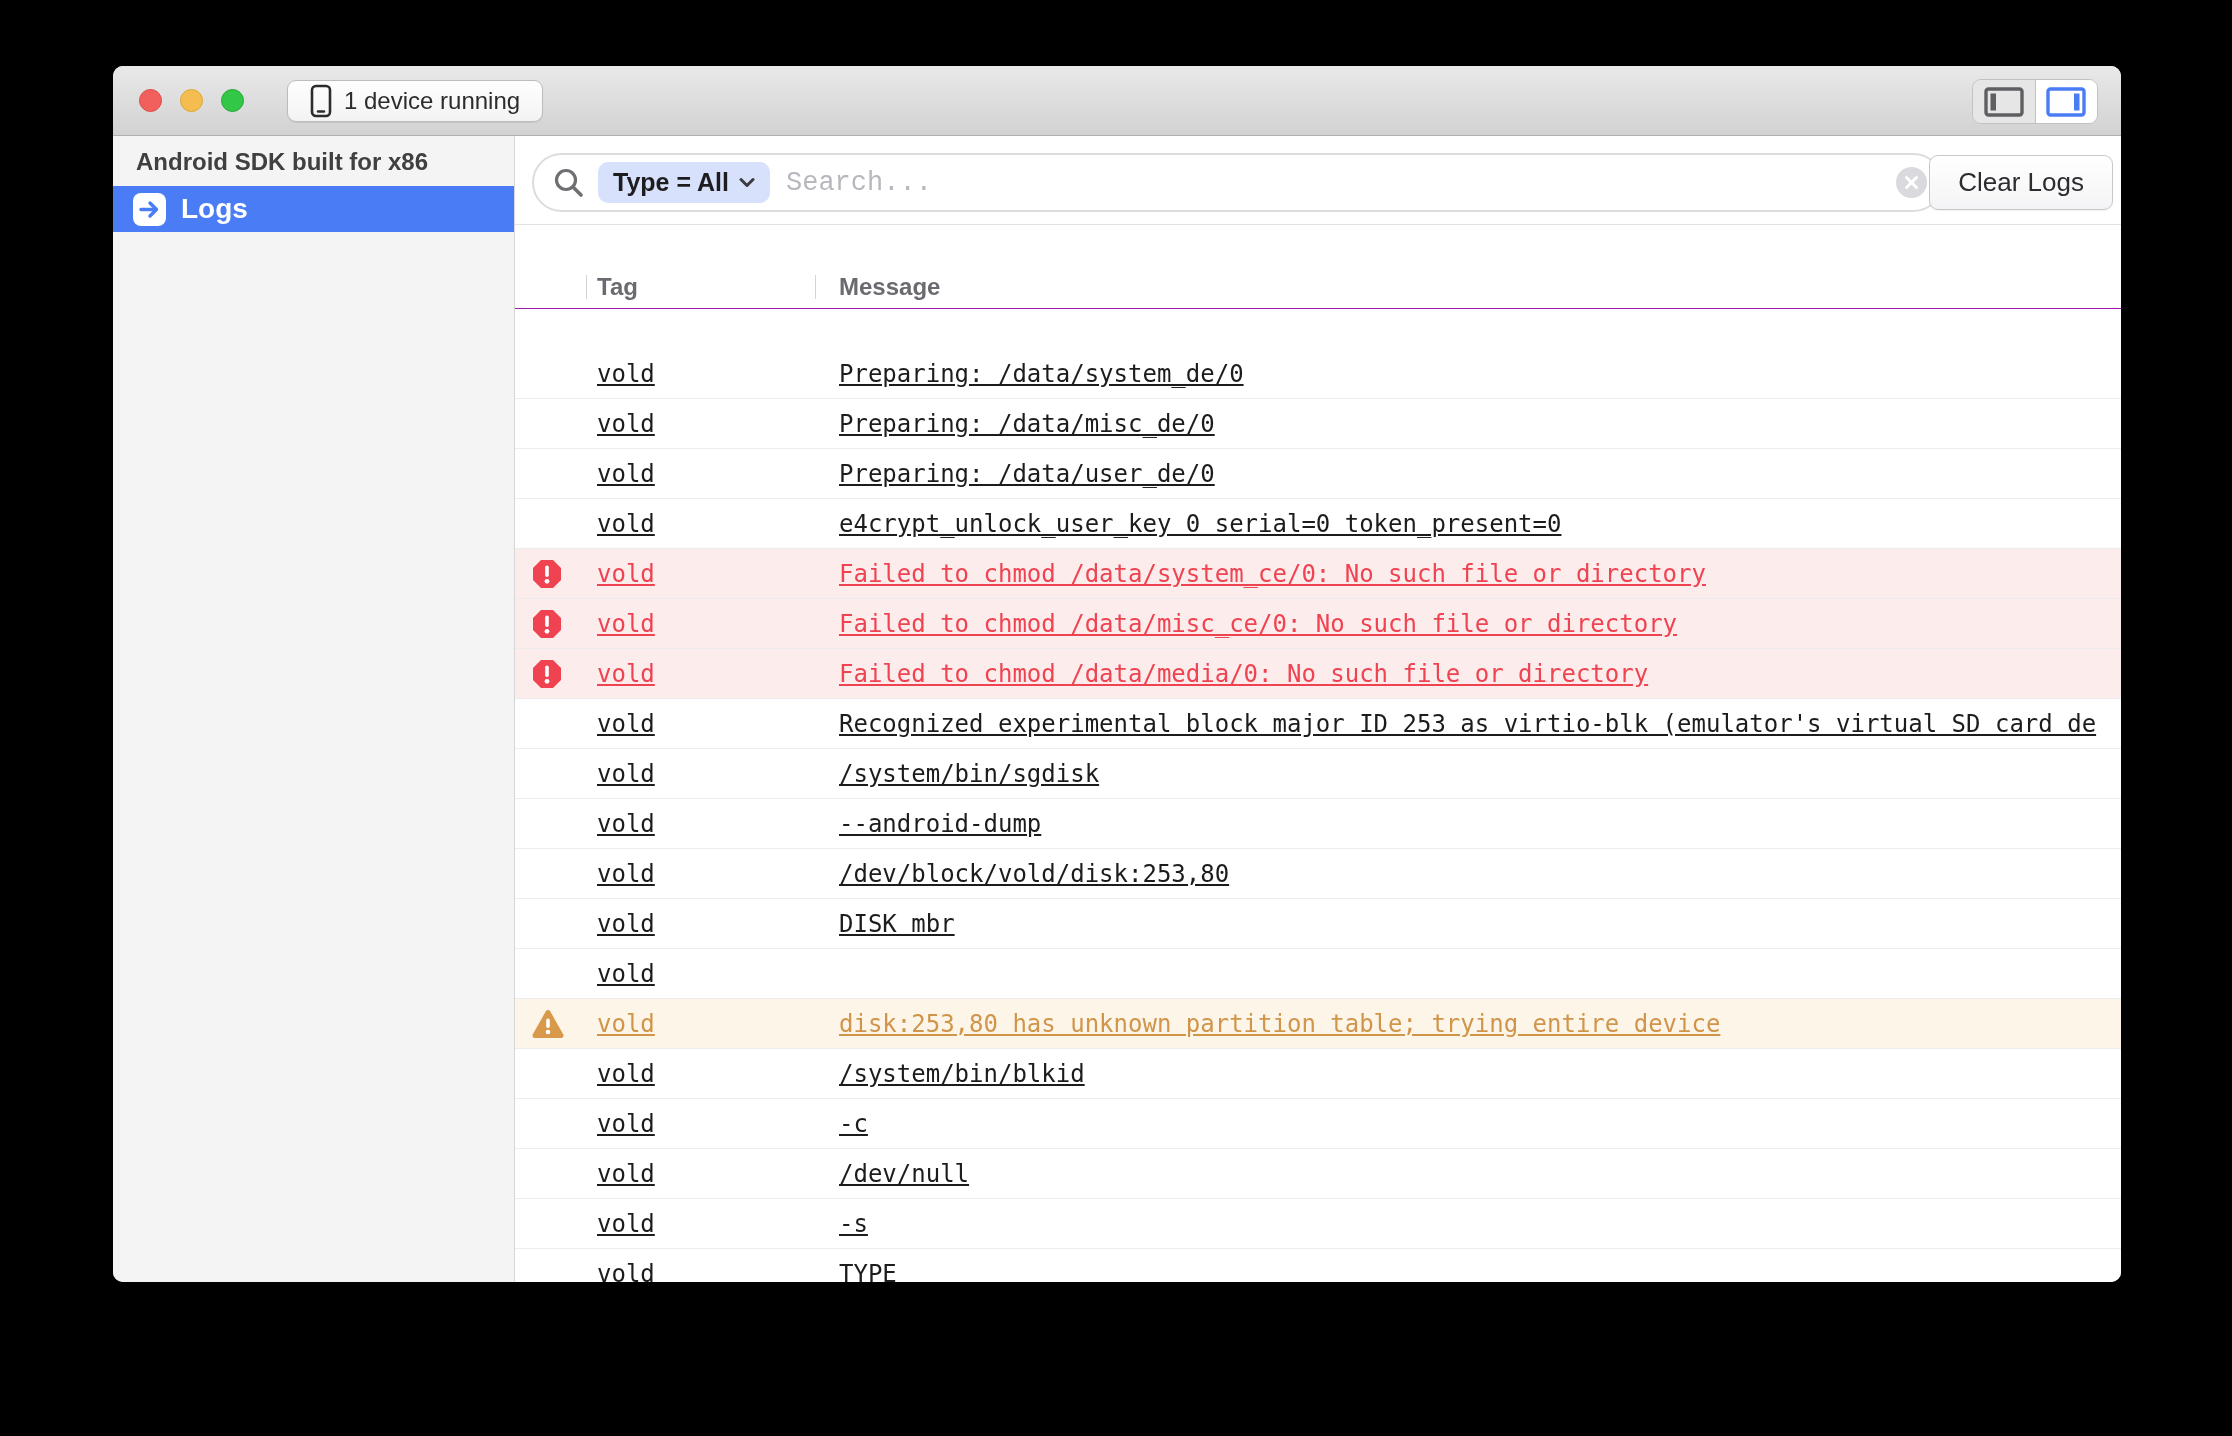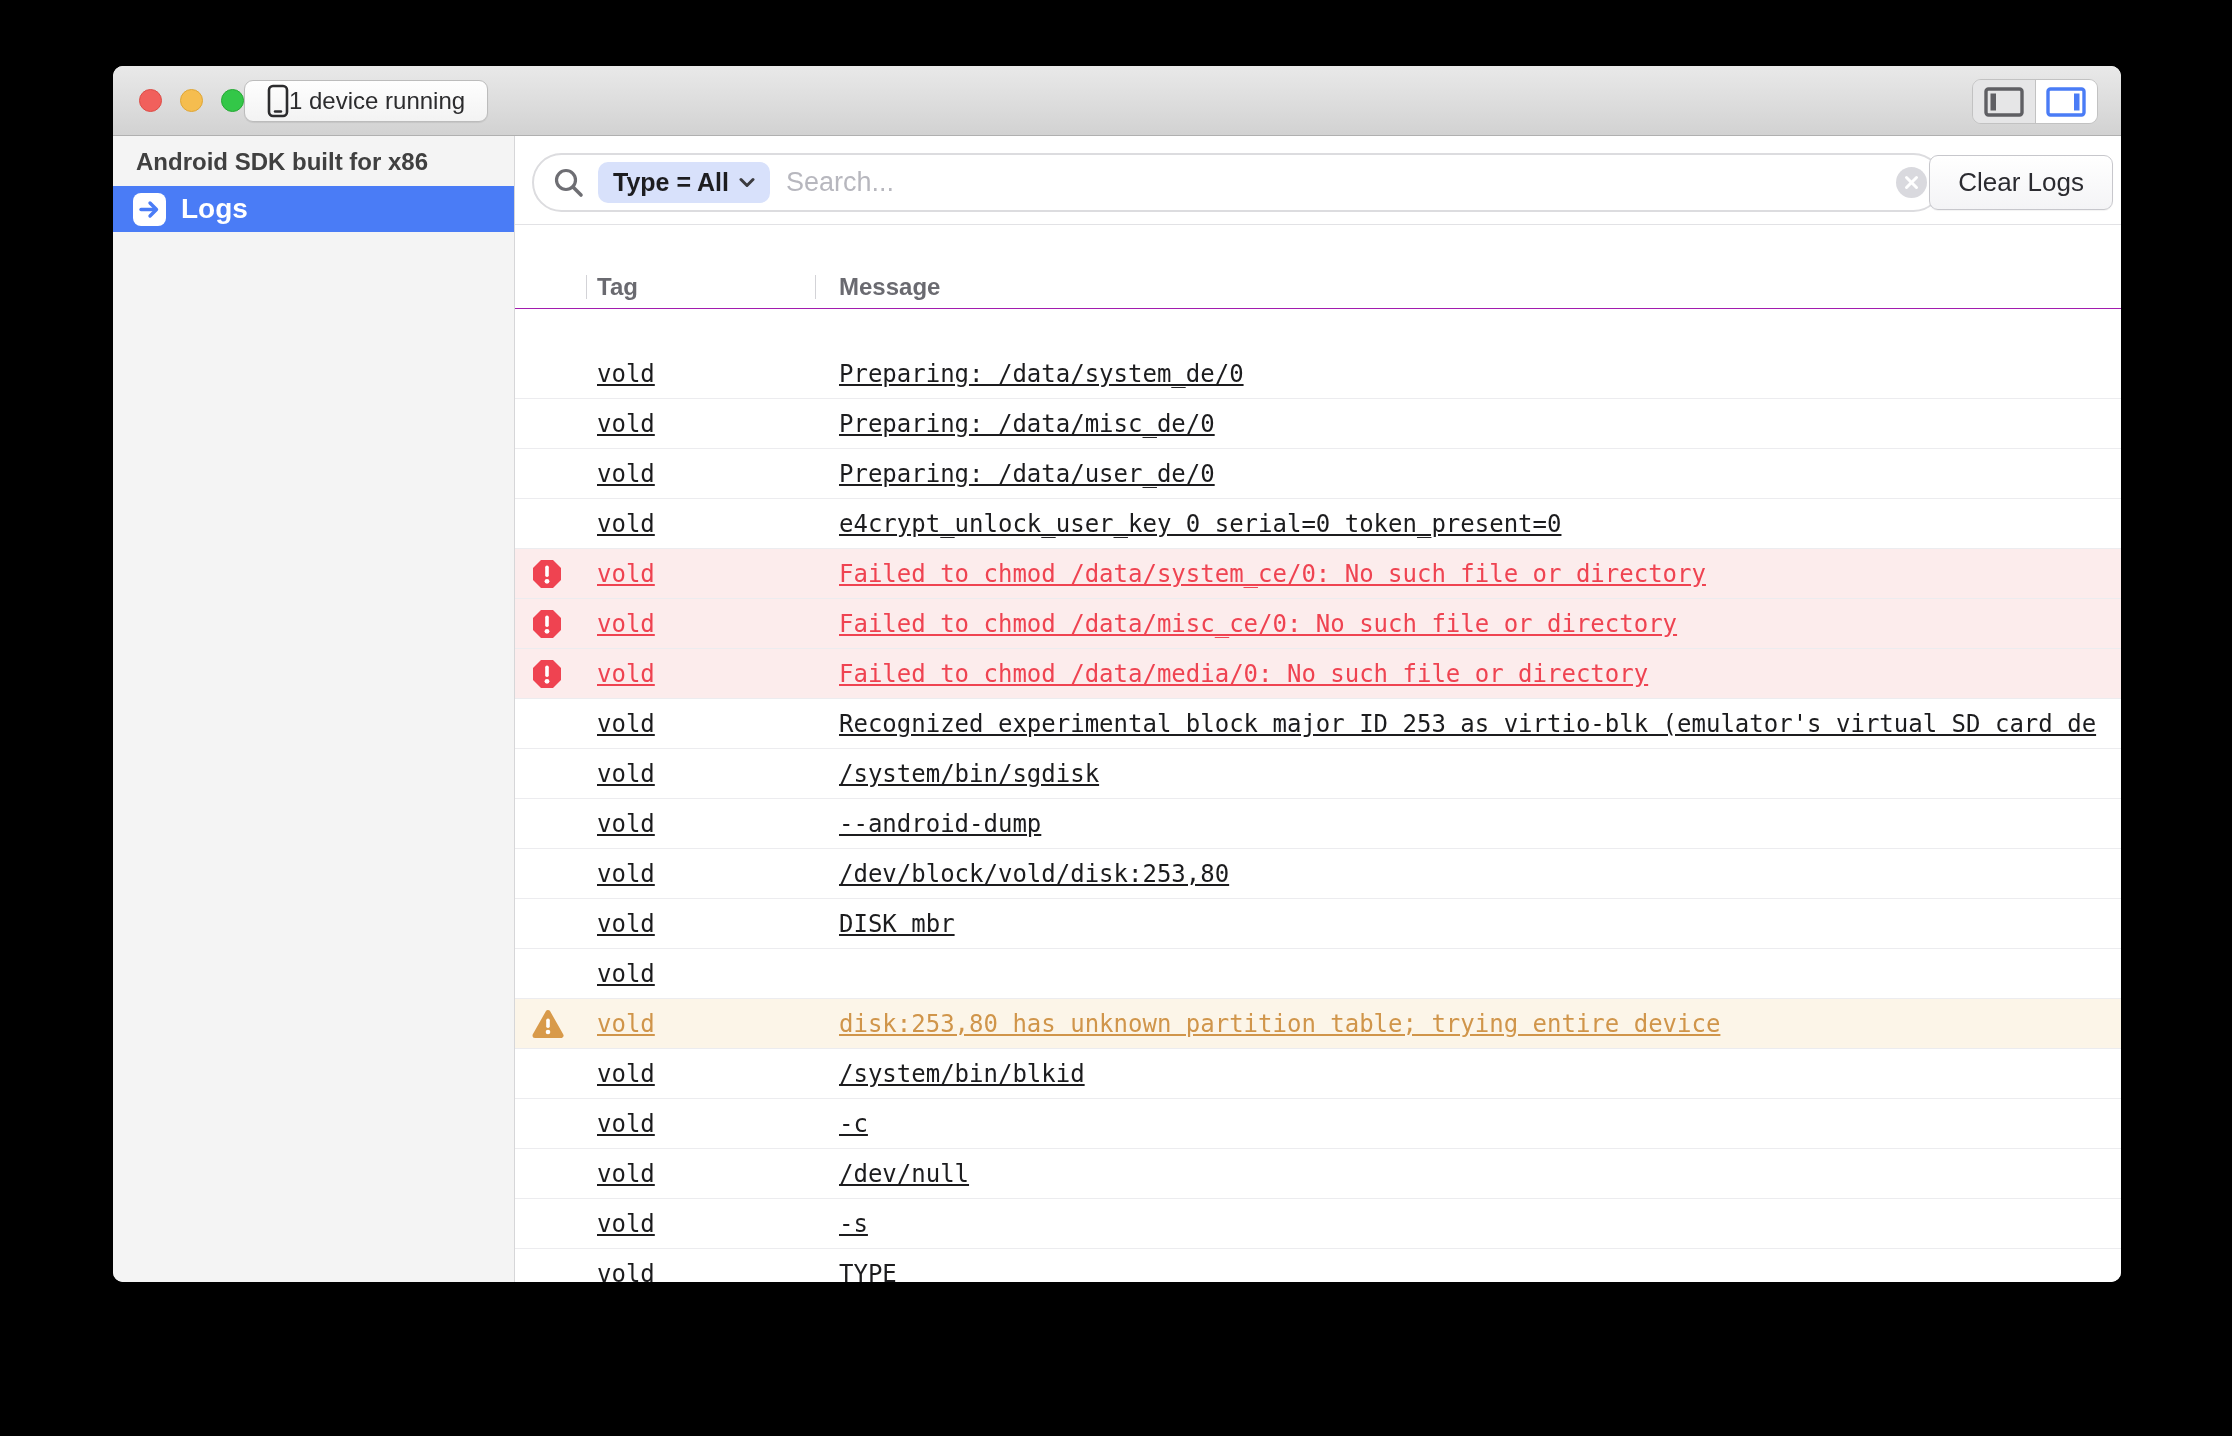--- a/index.html
+++ b/index.html
@@ -27,7 +27,7 @@
   .tl.red{background:#f1605c;border:1px solid #dd4d47;}
   .tl.yellow{background:#f5bd4f;border:1px solid #dfa636;}
   .tl.green{background:#33c748;border:1px solid #26a934;}
-  .device-button{height:42px;padding:8px 22px;display:flex;align-items:center;
+  .device-button{margin-left:43px;height:42px;padding:8px 22px;display:flex;align-items:center;gap:12px;
     background:linear-gradient(#fefefe,#f3f3f3);border:1px solid #bcbcbc;border-radius:9px;
     font-size:24px;color:#2c2c2e;box-shadow:0 1px 1px rgba(0,0,0,.08);}
   .segmented{position:absolute;right:23px;top:13px;height:45px;width:126px;display:flex;

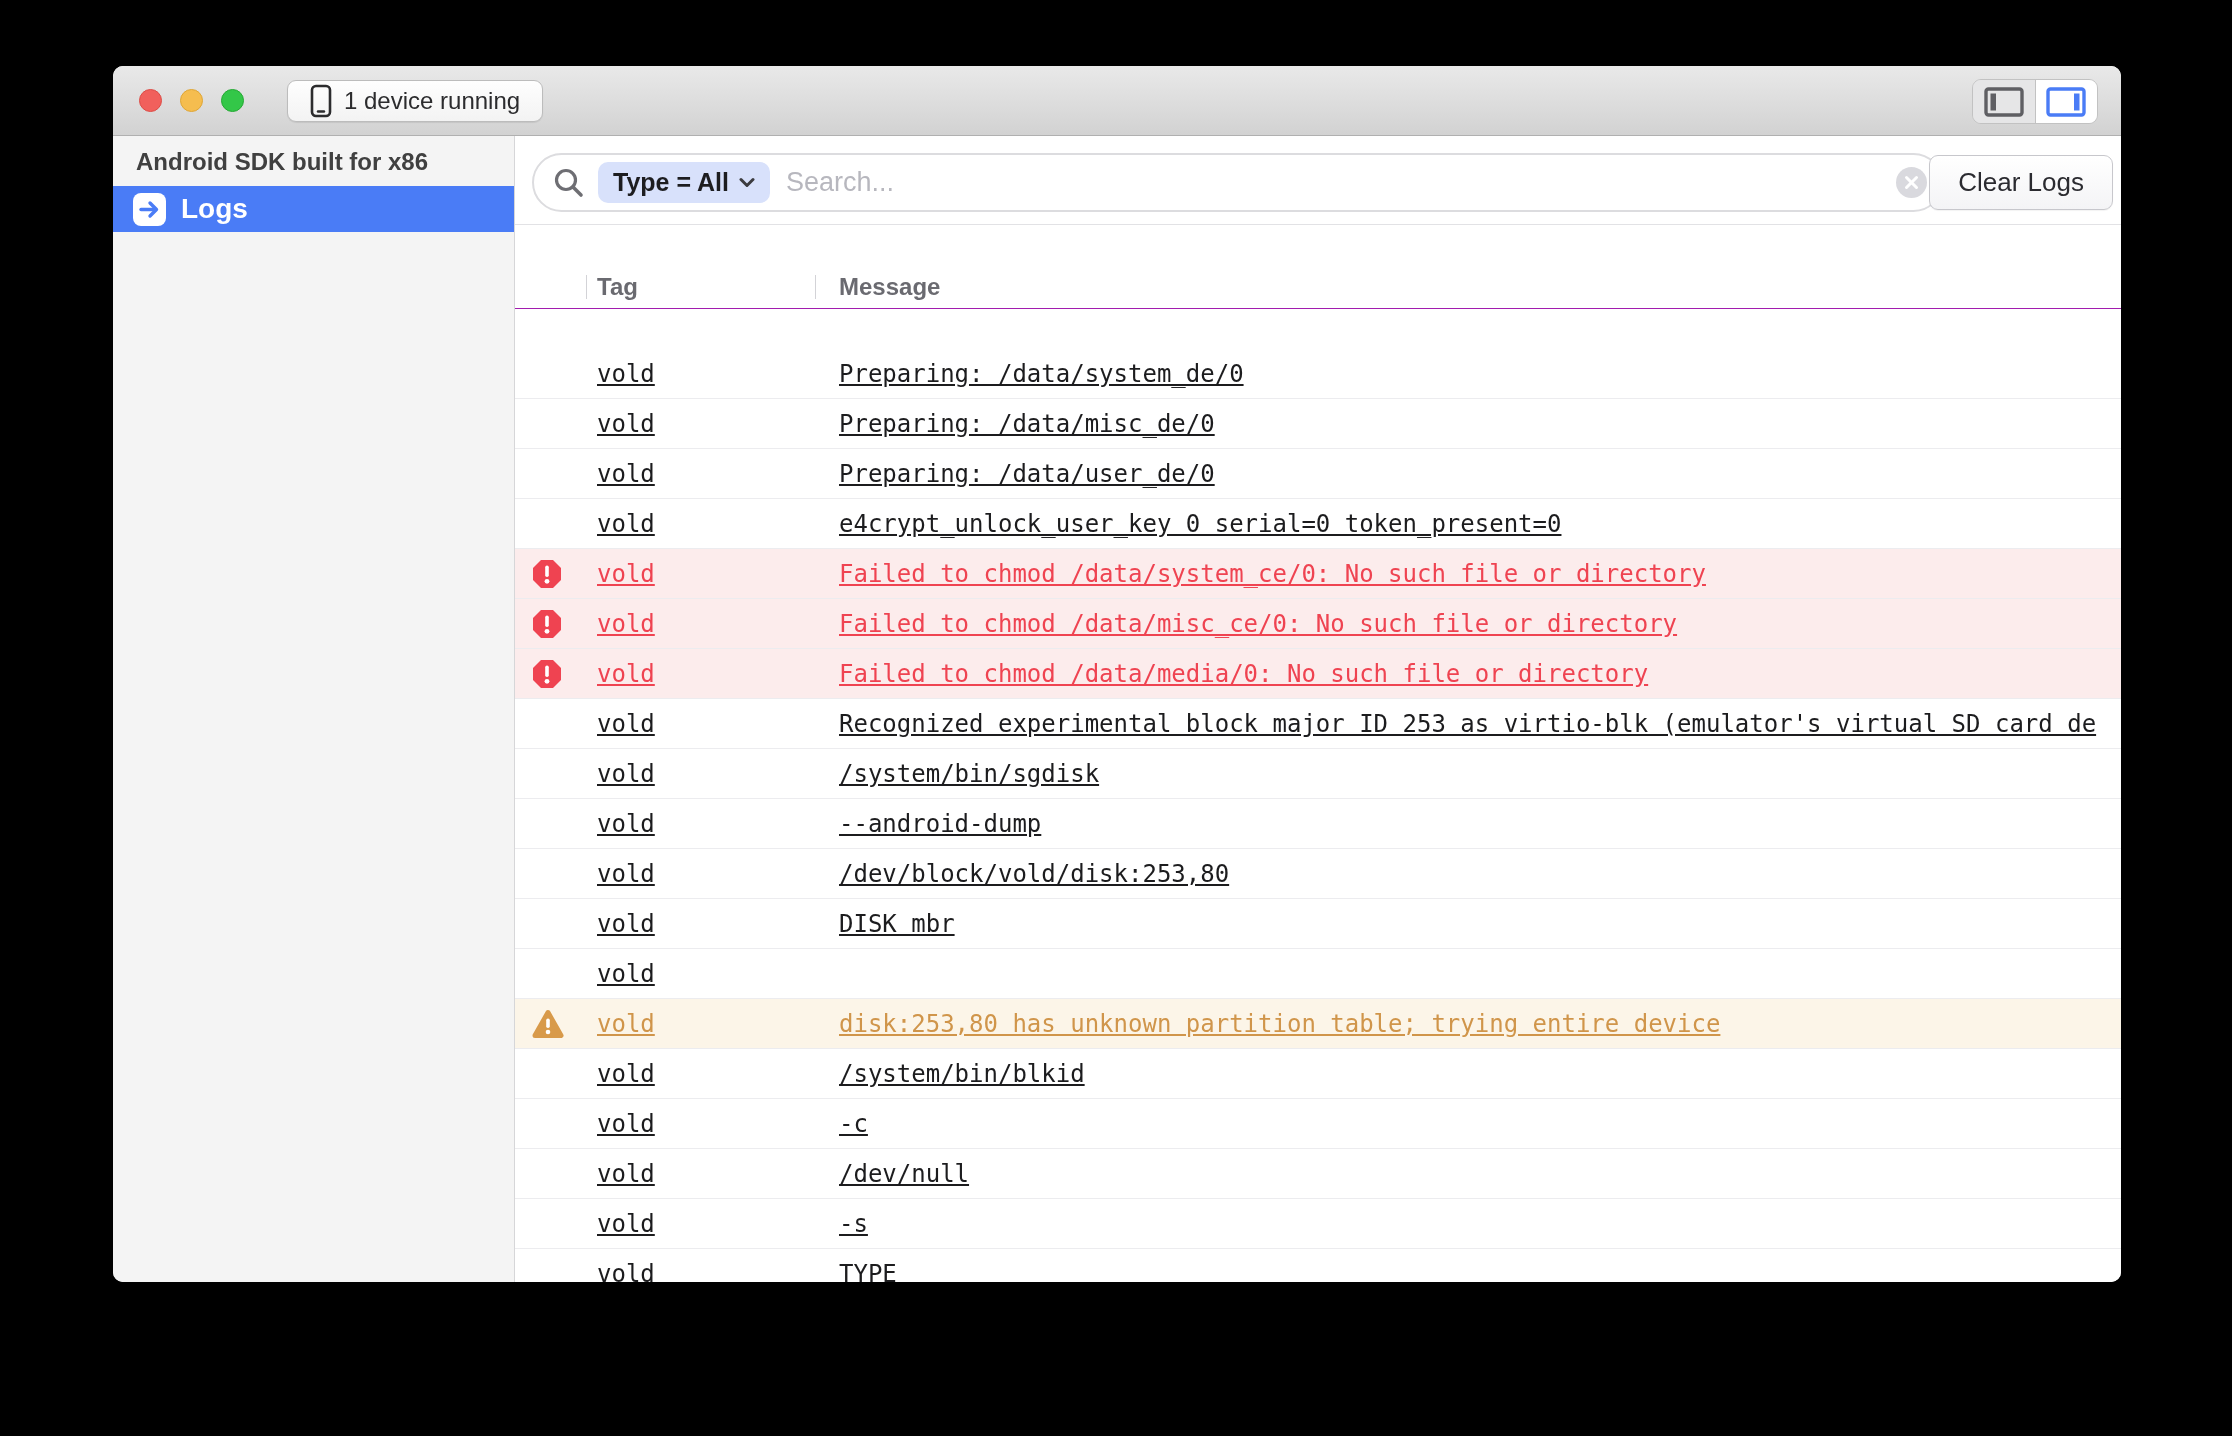--- a/index.html
+++ b/index.html
@@ -57,7 +57,7 @@
   .chip{height:41px;margin-left:12px;padding:0 15px;background:#d8e1fb;border-radius:10px;
     display:flex;align-items:center;gap:10px;font-size:25px;font-weight:600;color:#1d1d20;}
   .search-input{flex:1;margin-left:16px;border:none;outline:none;font-size:27px;
-    color:#1c1c1e;background:transparent;font-family:Liberation Sans, sans-serif;}
+    color:#1c1c1e;background:transparent;font-family:Liberation Mono, monospace;}
   .search-input::placeholder{color:#b7b7be;}
   .clear-circle{width:31px;height:31px;border-radius:50%;background:#d9d9de;
     display:flex;align-items:center;justify-content:center;flex:0 0 31px;}

